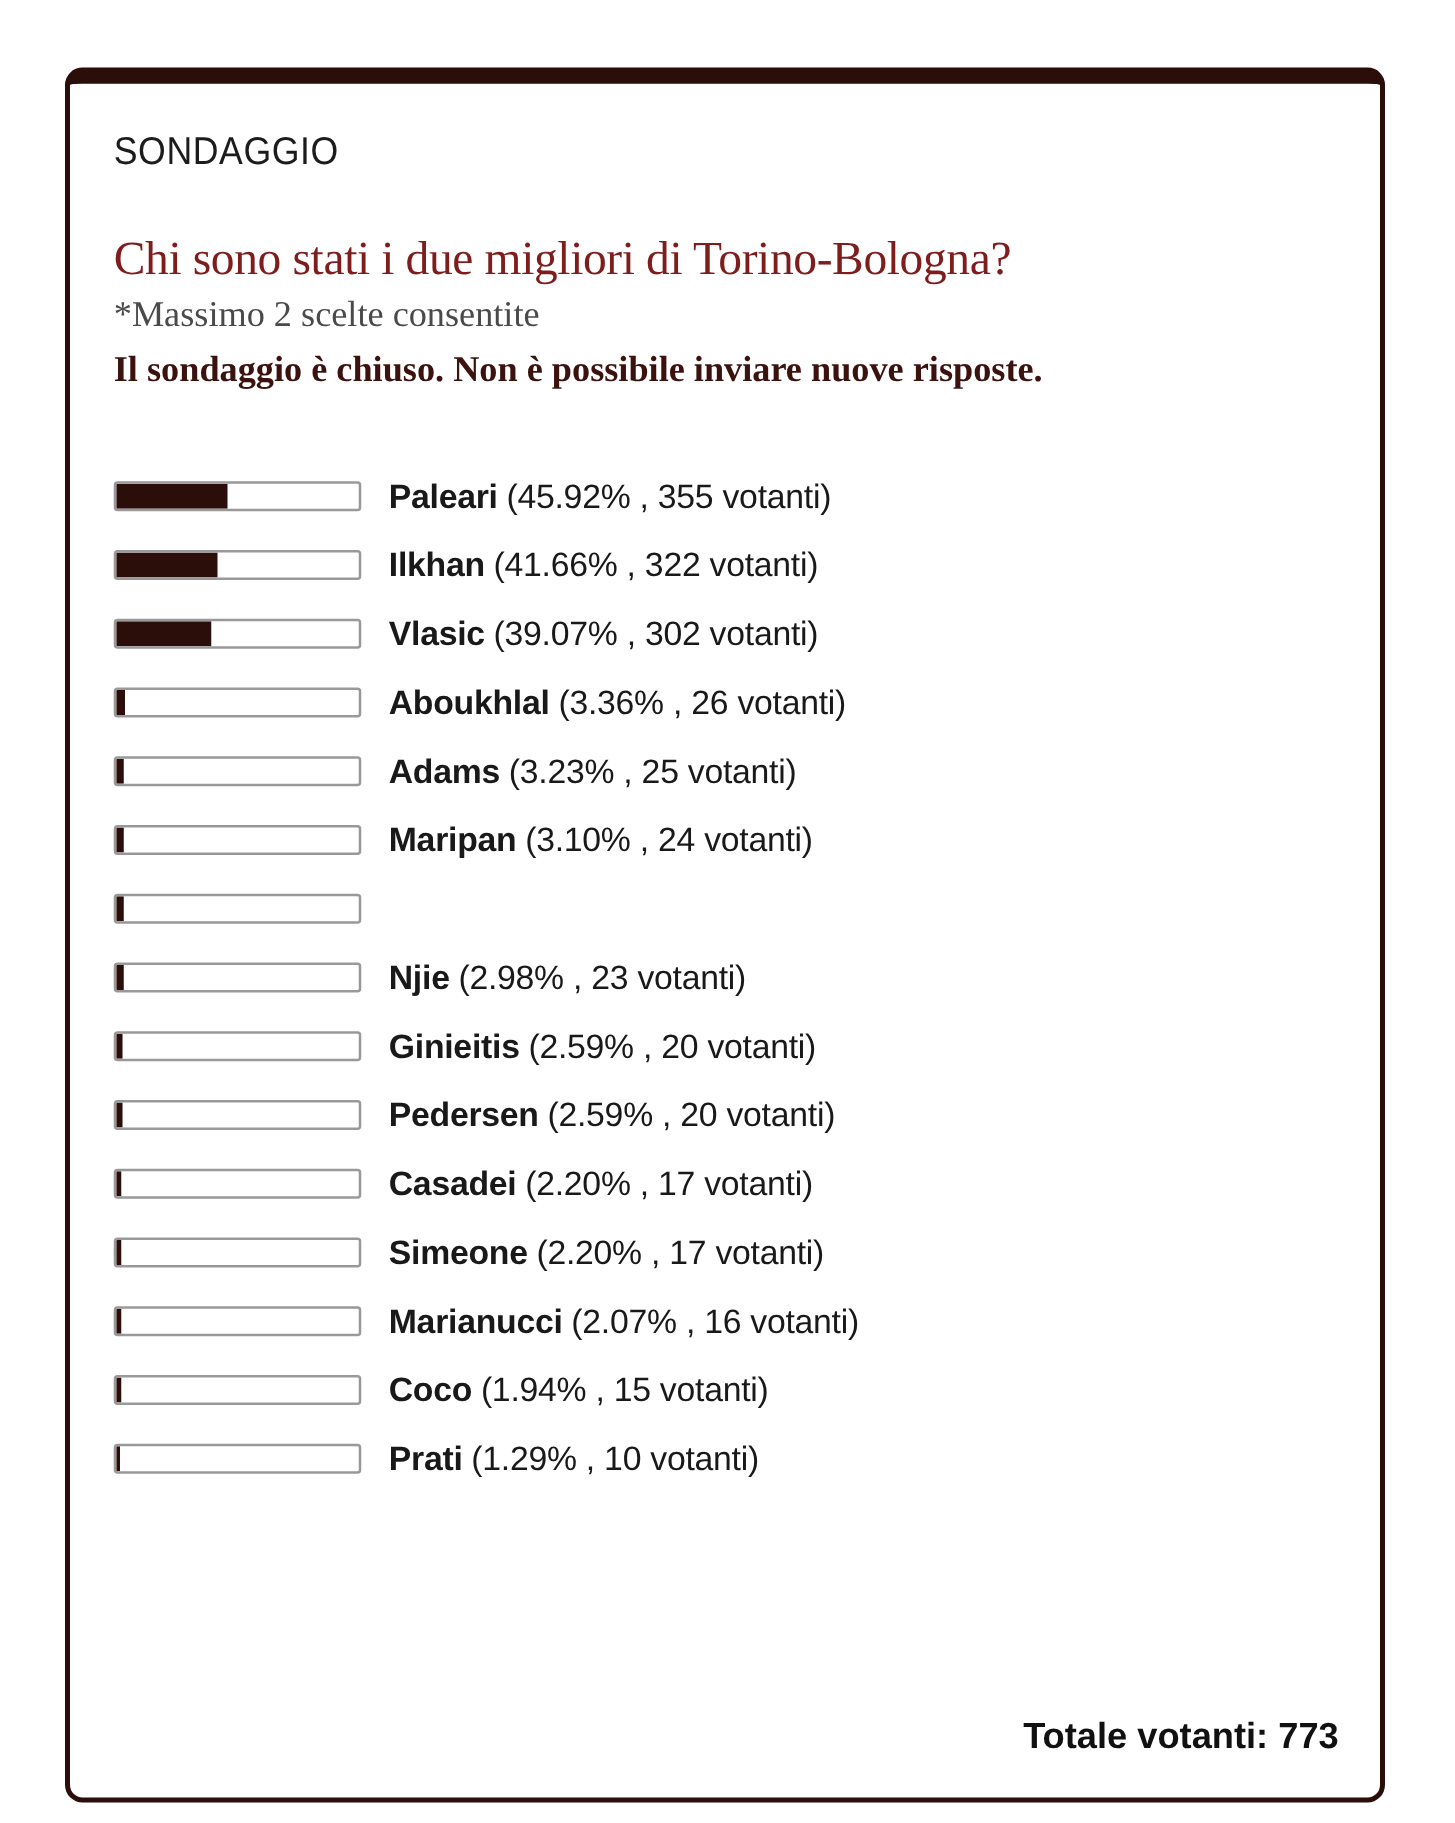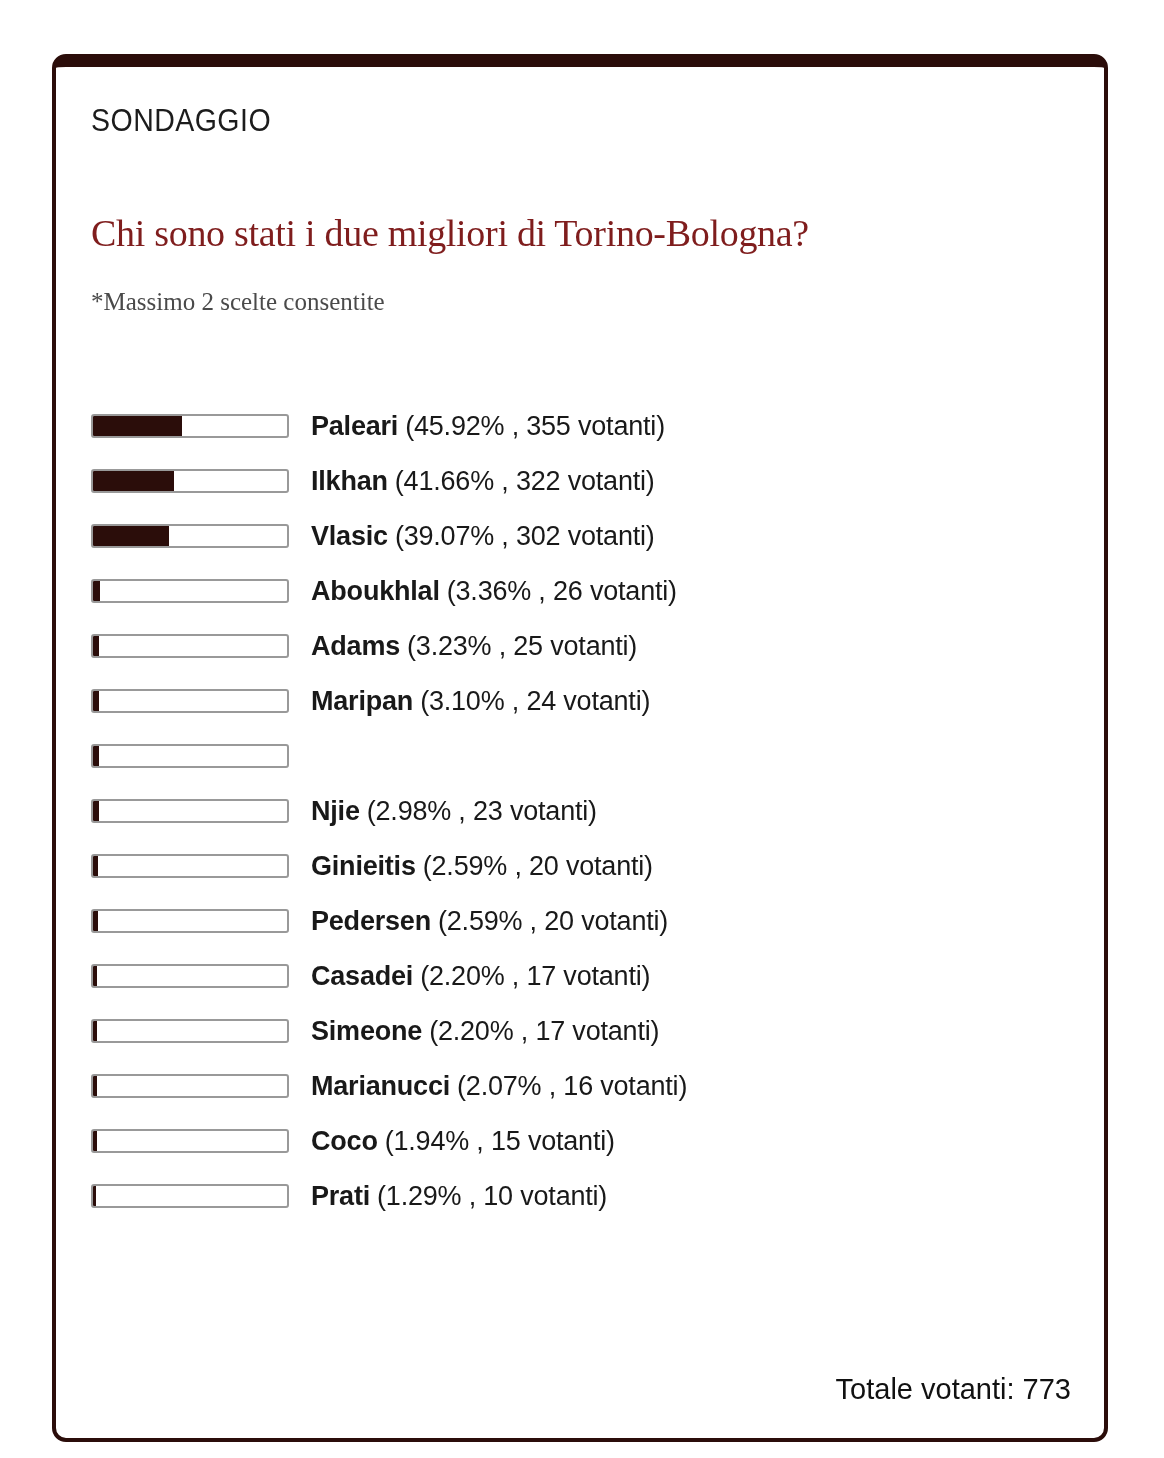--- a/index.html
+++ b/index.html
@@ -20,7 +20,7 @@
     border-top-width: 13px;
     border-radius: 14px;
     padding: 30px 33px 28px 35px;
-    display: flex; flex-direction: column; gap: 26px;
+    display: flex; flex-direction: column;
   }
   .kicker {
     font-size: 31px;

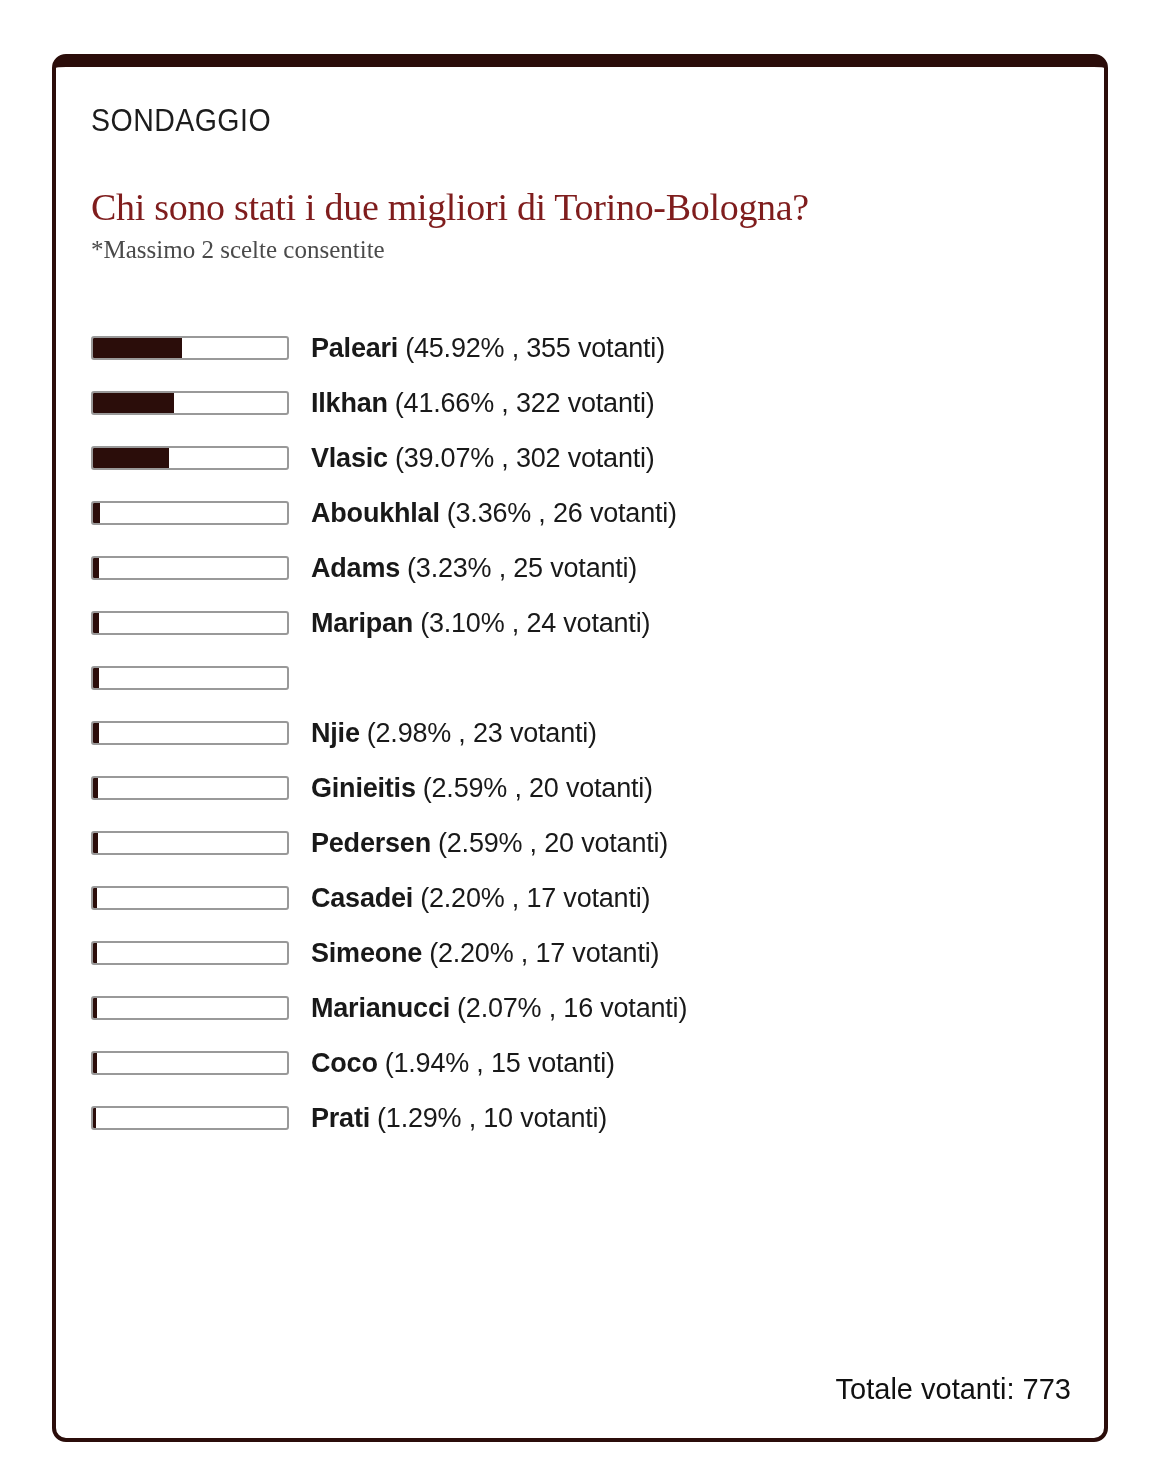--- a/index.html
+++ b/index.html
@@ -40,7 +40,7 @@
   }
   .subtitle {
     font-family: "Liberation Serif", serif;
-    font-size: 25px;
+    font-size: 29px;
     color: #4a4a4a;
     margin-top: 7px;
   }

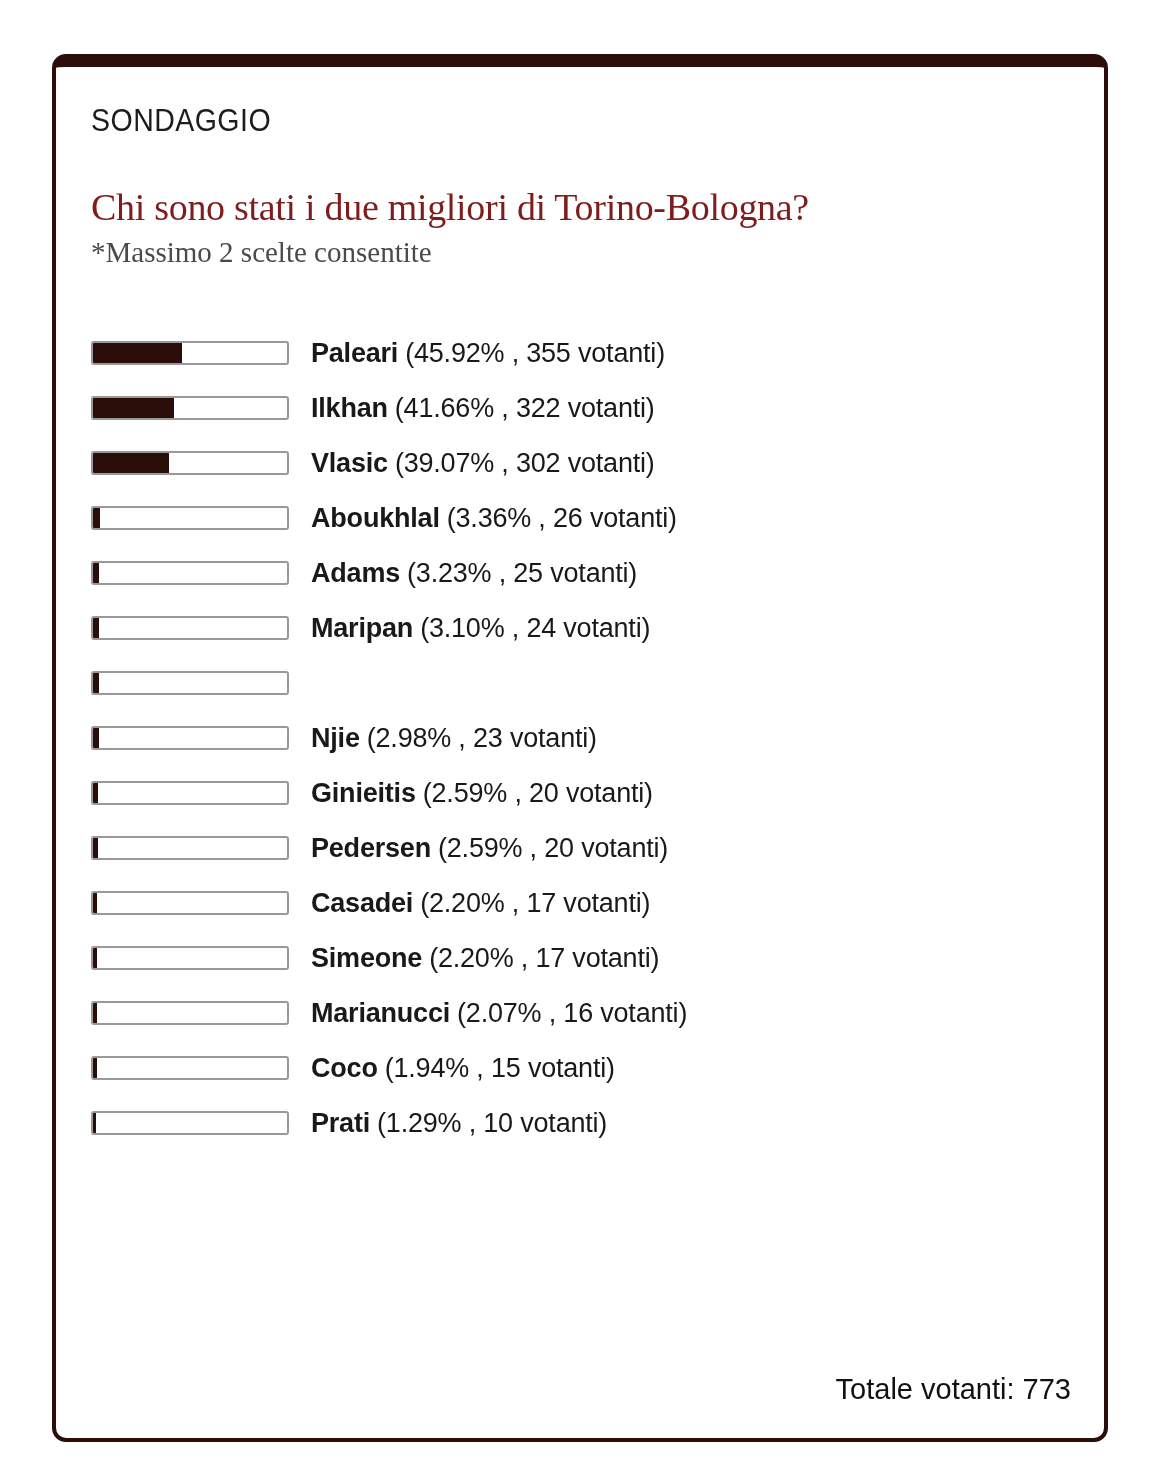--- a/index.html
+++ b/index.html
@@ -90,6 +90,7 @@
   <div class="kicker">SONDAGGIO</div>
   <h1 class="title">Chi sono stati i due migliori di Torino-Bologna?</h1>
   <div class="subtitle">*Massimo 2 scelte consentite</div>
+  <div class="notice">Il sondaggio è chiuso. Non è possibile inviare nuove risposte.</div>
   <div class="results" id="results">
   <div class="row">
     <div class="bar">

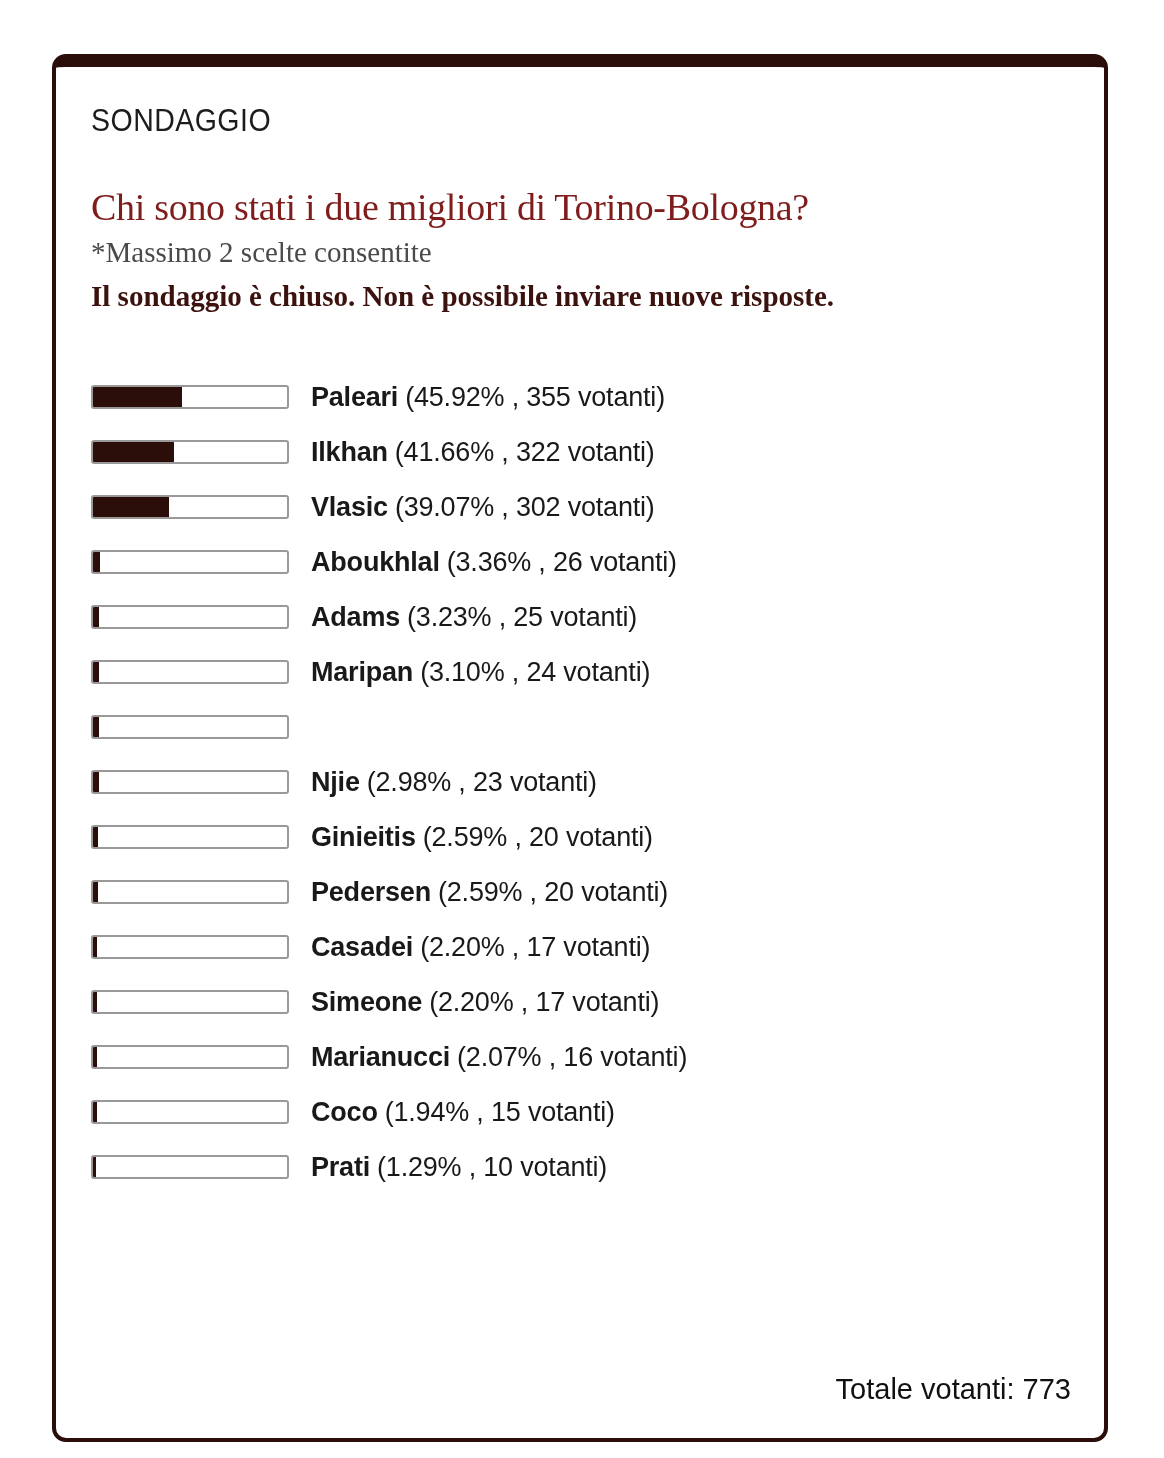--- a/index.html
+++ b/index.html
@@ -81,6 +81,7 @@
     font-size: 29px;
     color: #111111;
     padding-bottom: 4px;
+    font-weight: bold;
   }
 </style>
 </head>

